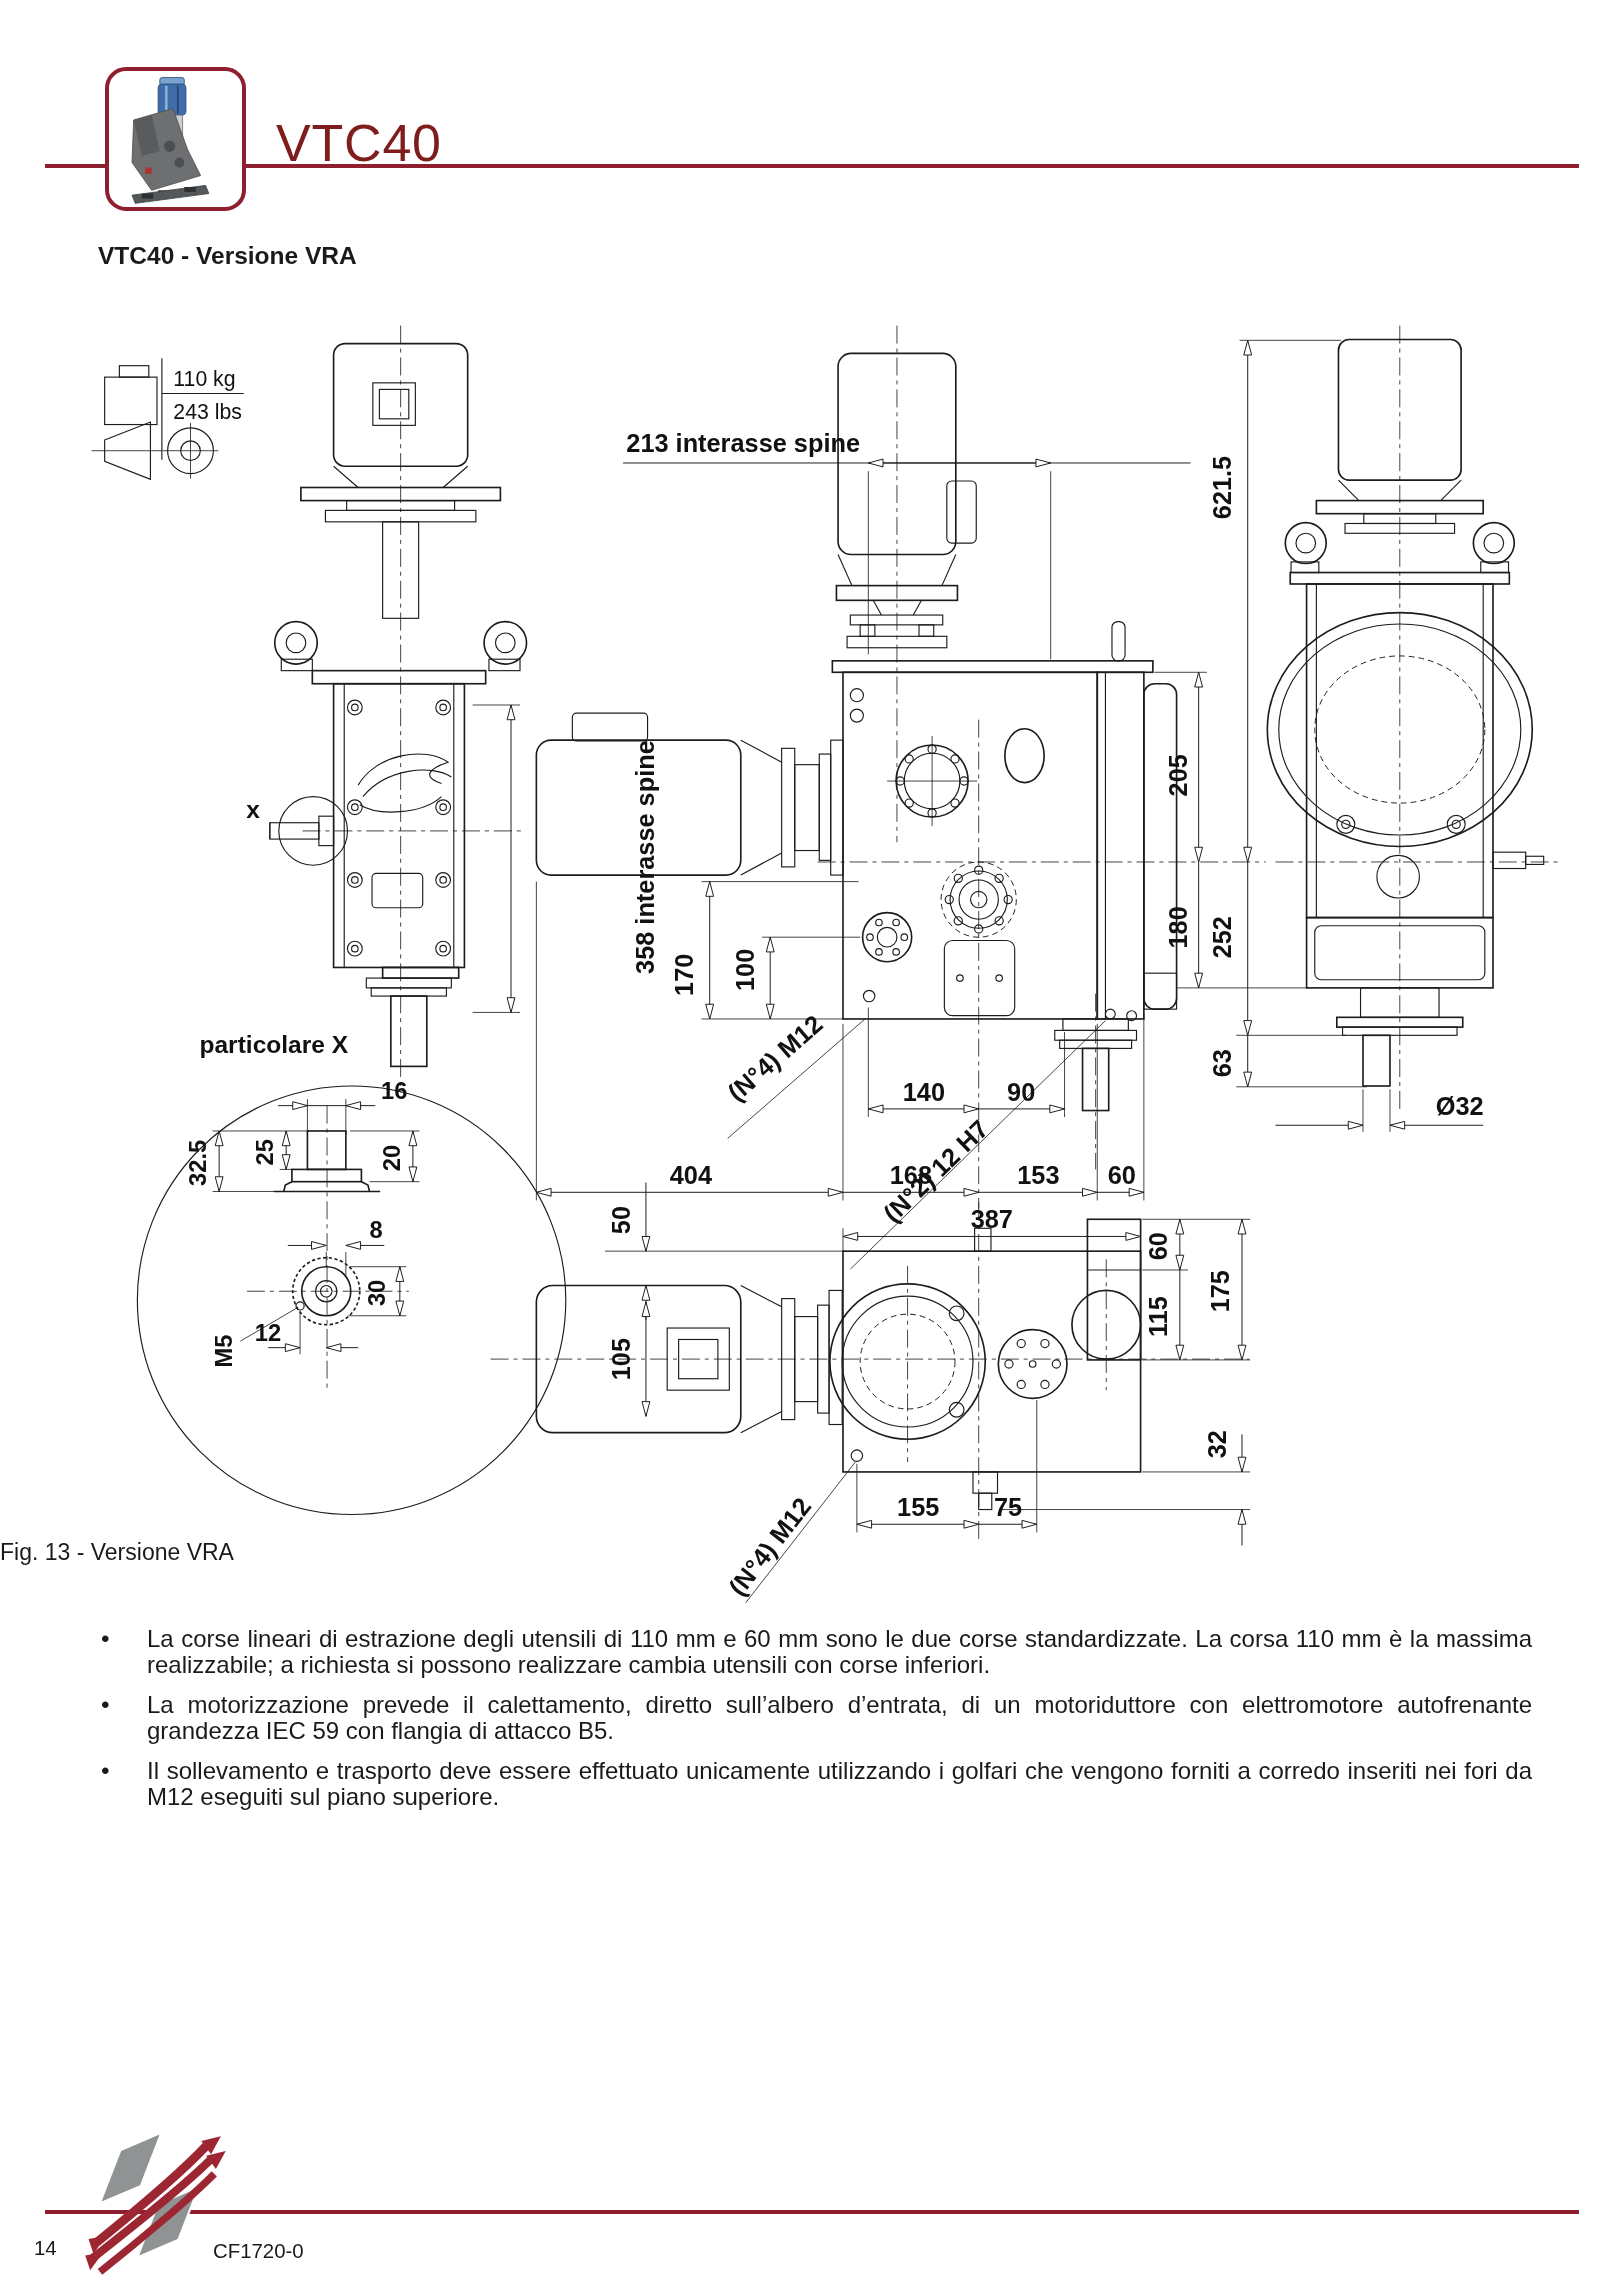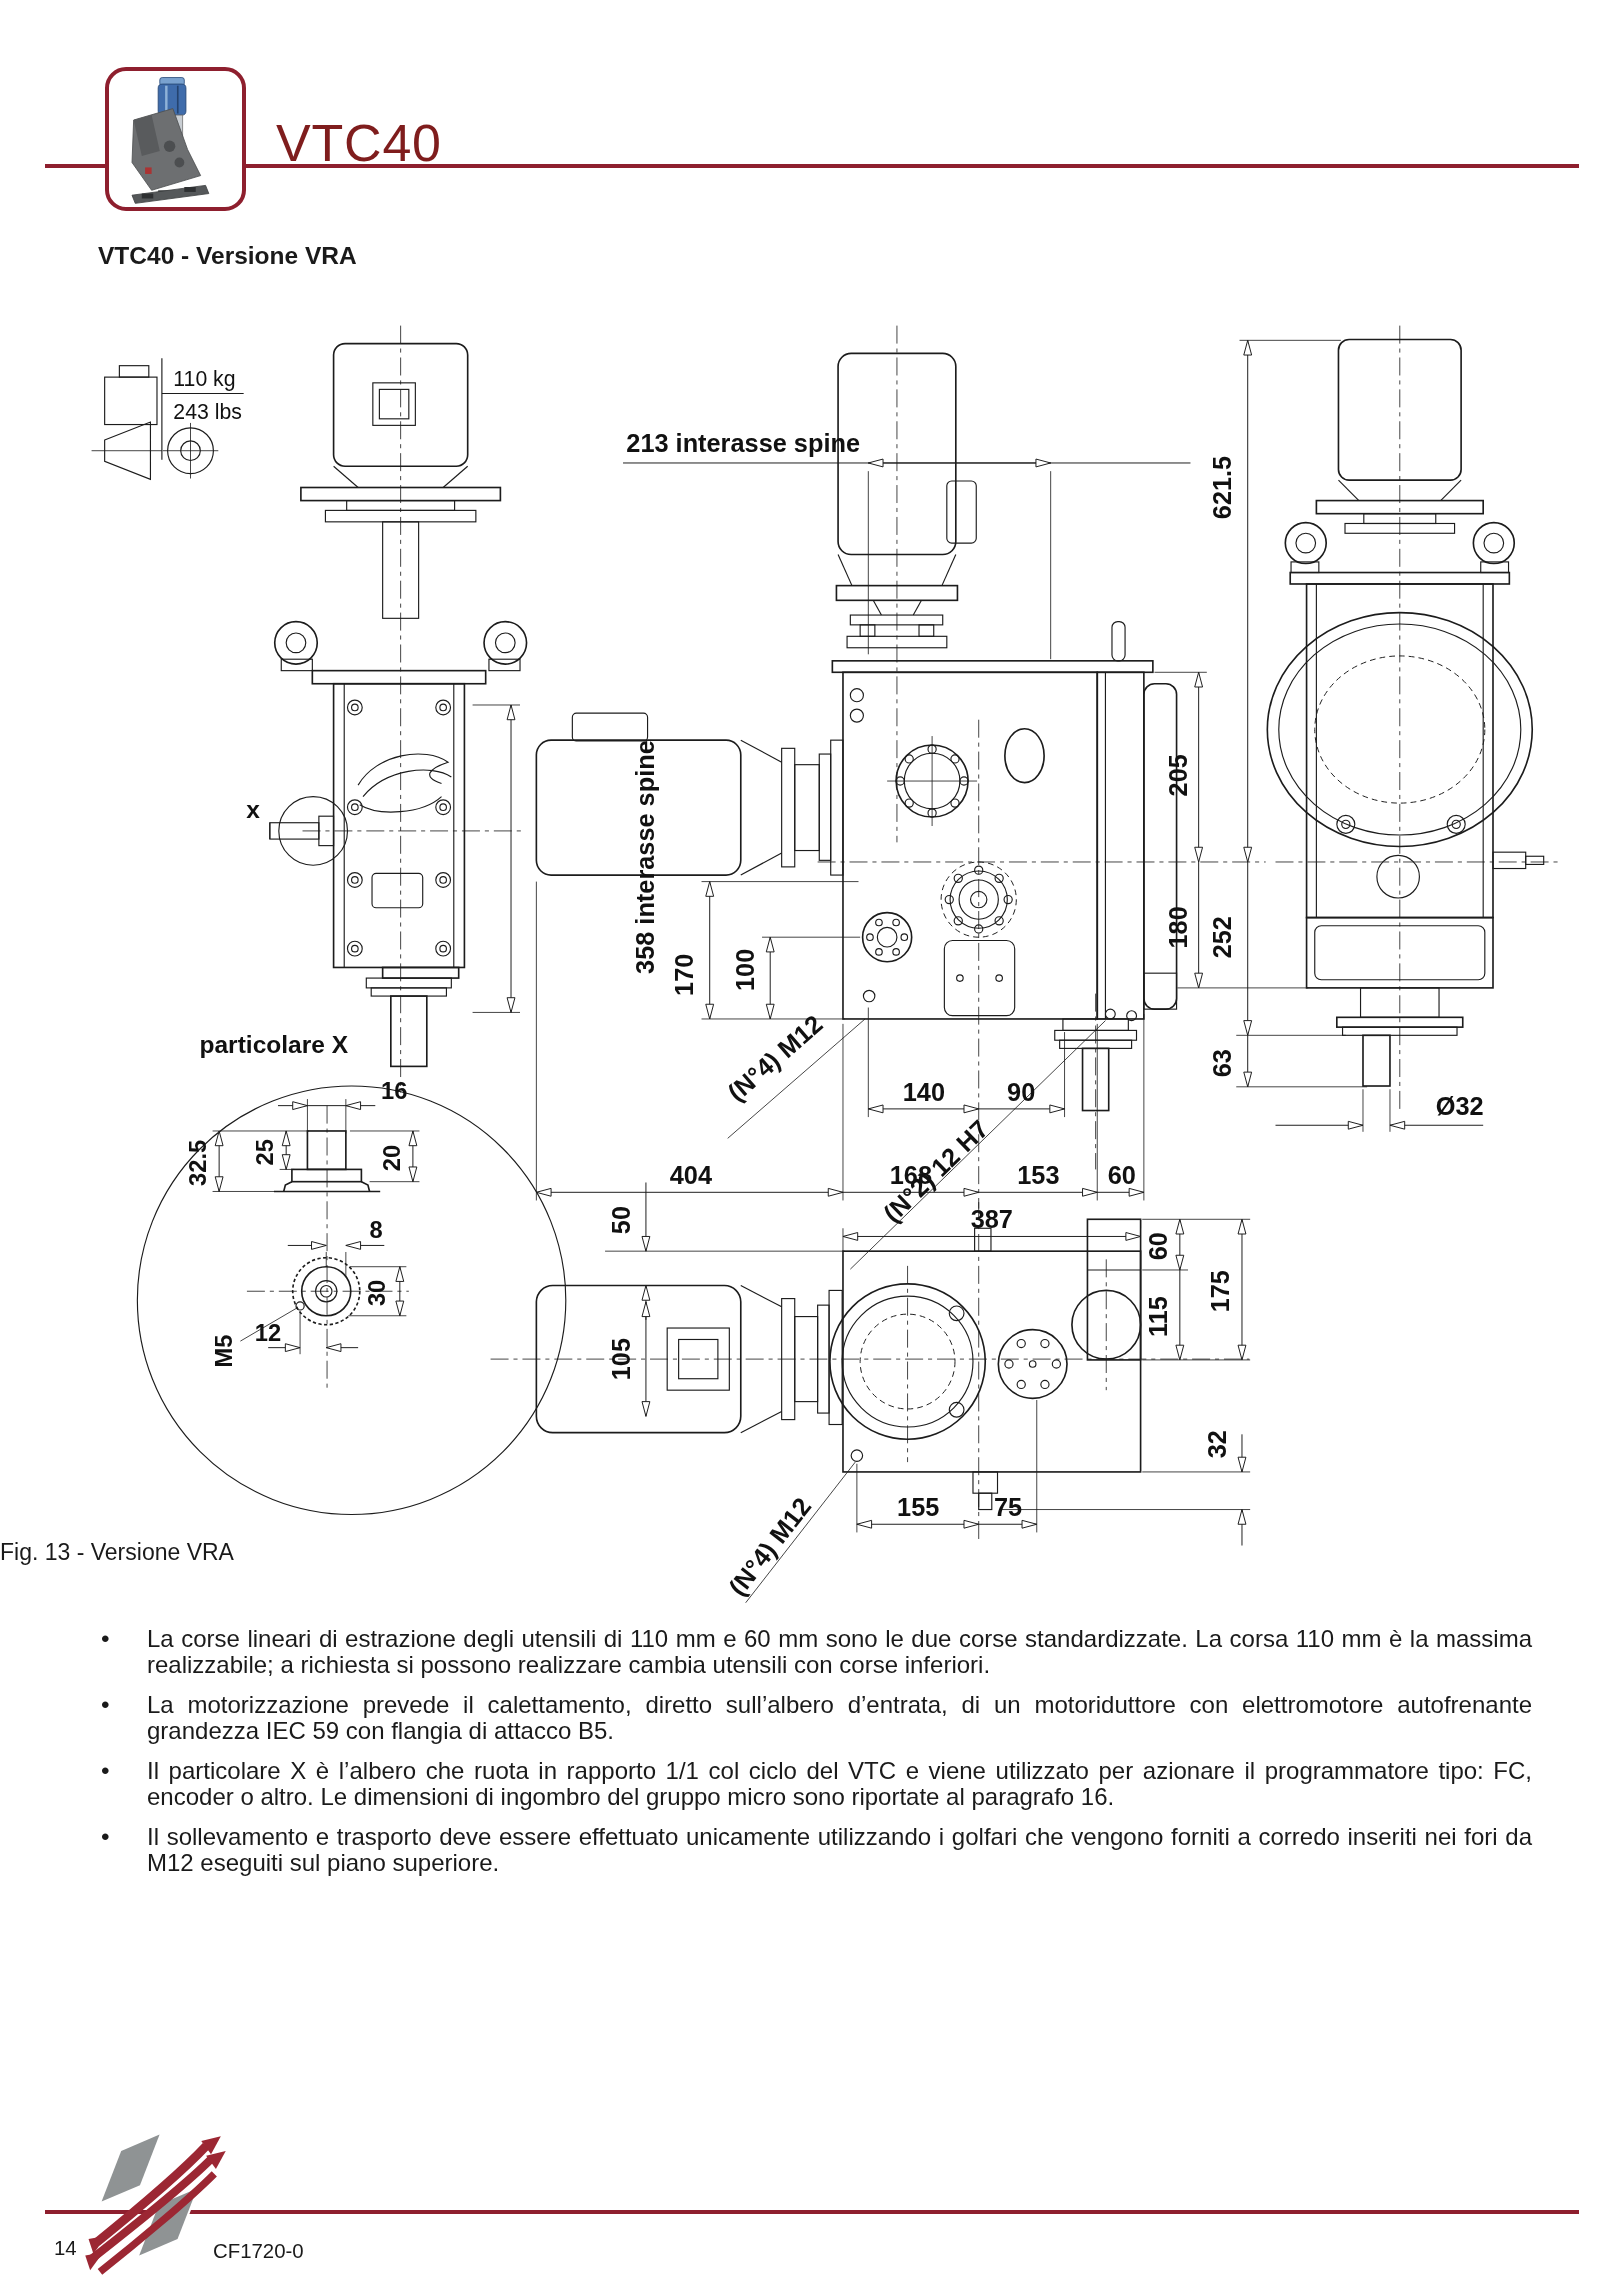--- a/index.html
+++ b/index.html
@@ -485,7 +485,6 @@
   <ul id="notes">
     <li><span>La corse lineari di estrazione degli utensili di 110 mm e 60 mm sono le due corse standardizzate. La corsa 110 mm è la massima realizzabile; a richiesta si possono realizzare cambia utensili con corse inferiori.</span></li>
     <li><span>La motorizzazione prevede il calettamento, diretto sull’albero d’entrata, di un motoriduttore con elettromotore autofrenante grandezza IEC 59 con flangia di attacco  B5.</span></li>
-    <li><span>Il particolare X è l’albero che ruota in rapporto 1/1 col ciclo del VTC e viene utilizzato per azionare il programmatore tipo: FC, encoder o altro. Le dimensioni di ingombro del gruppo micro sono riportate al paragrafo  16.</span></li>
     <li><span>Il sollevamento e trasporto deve essere effettuato unicamente utilizzando i golfari che vengono forniti a corredo inseriti nei fori da M12 eseguiti sul piano superiore.</span></li>
   </ul>
 

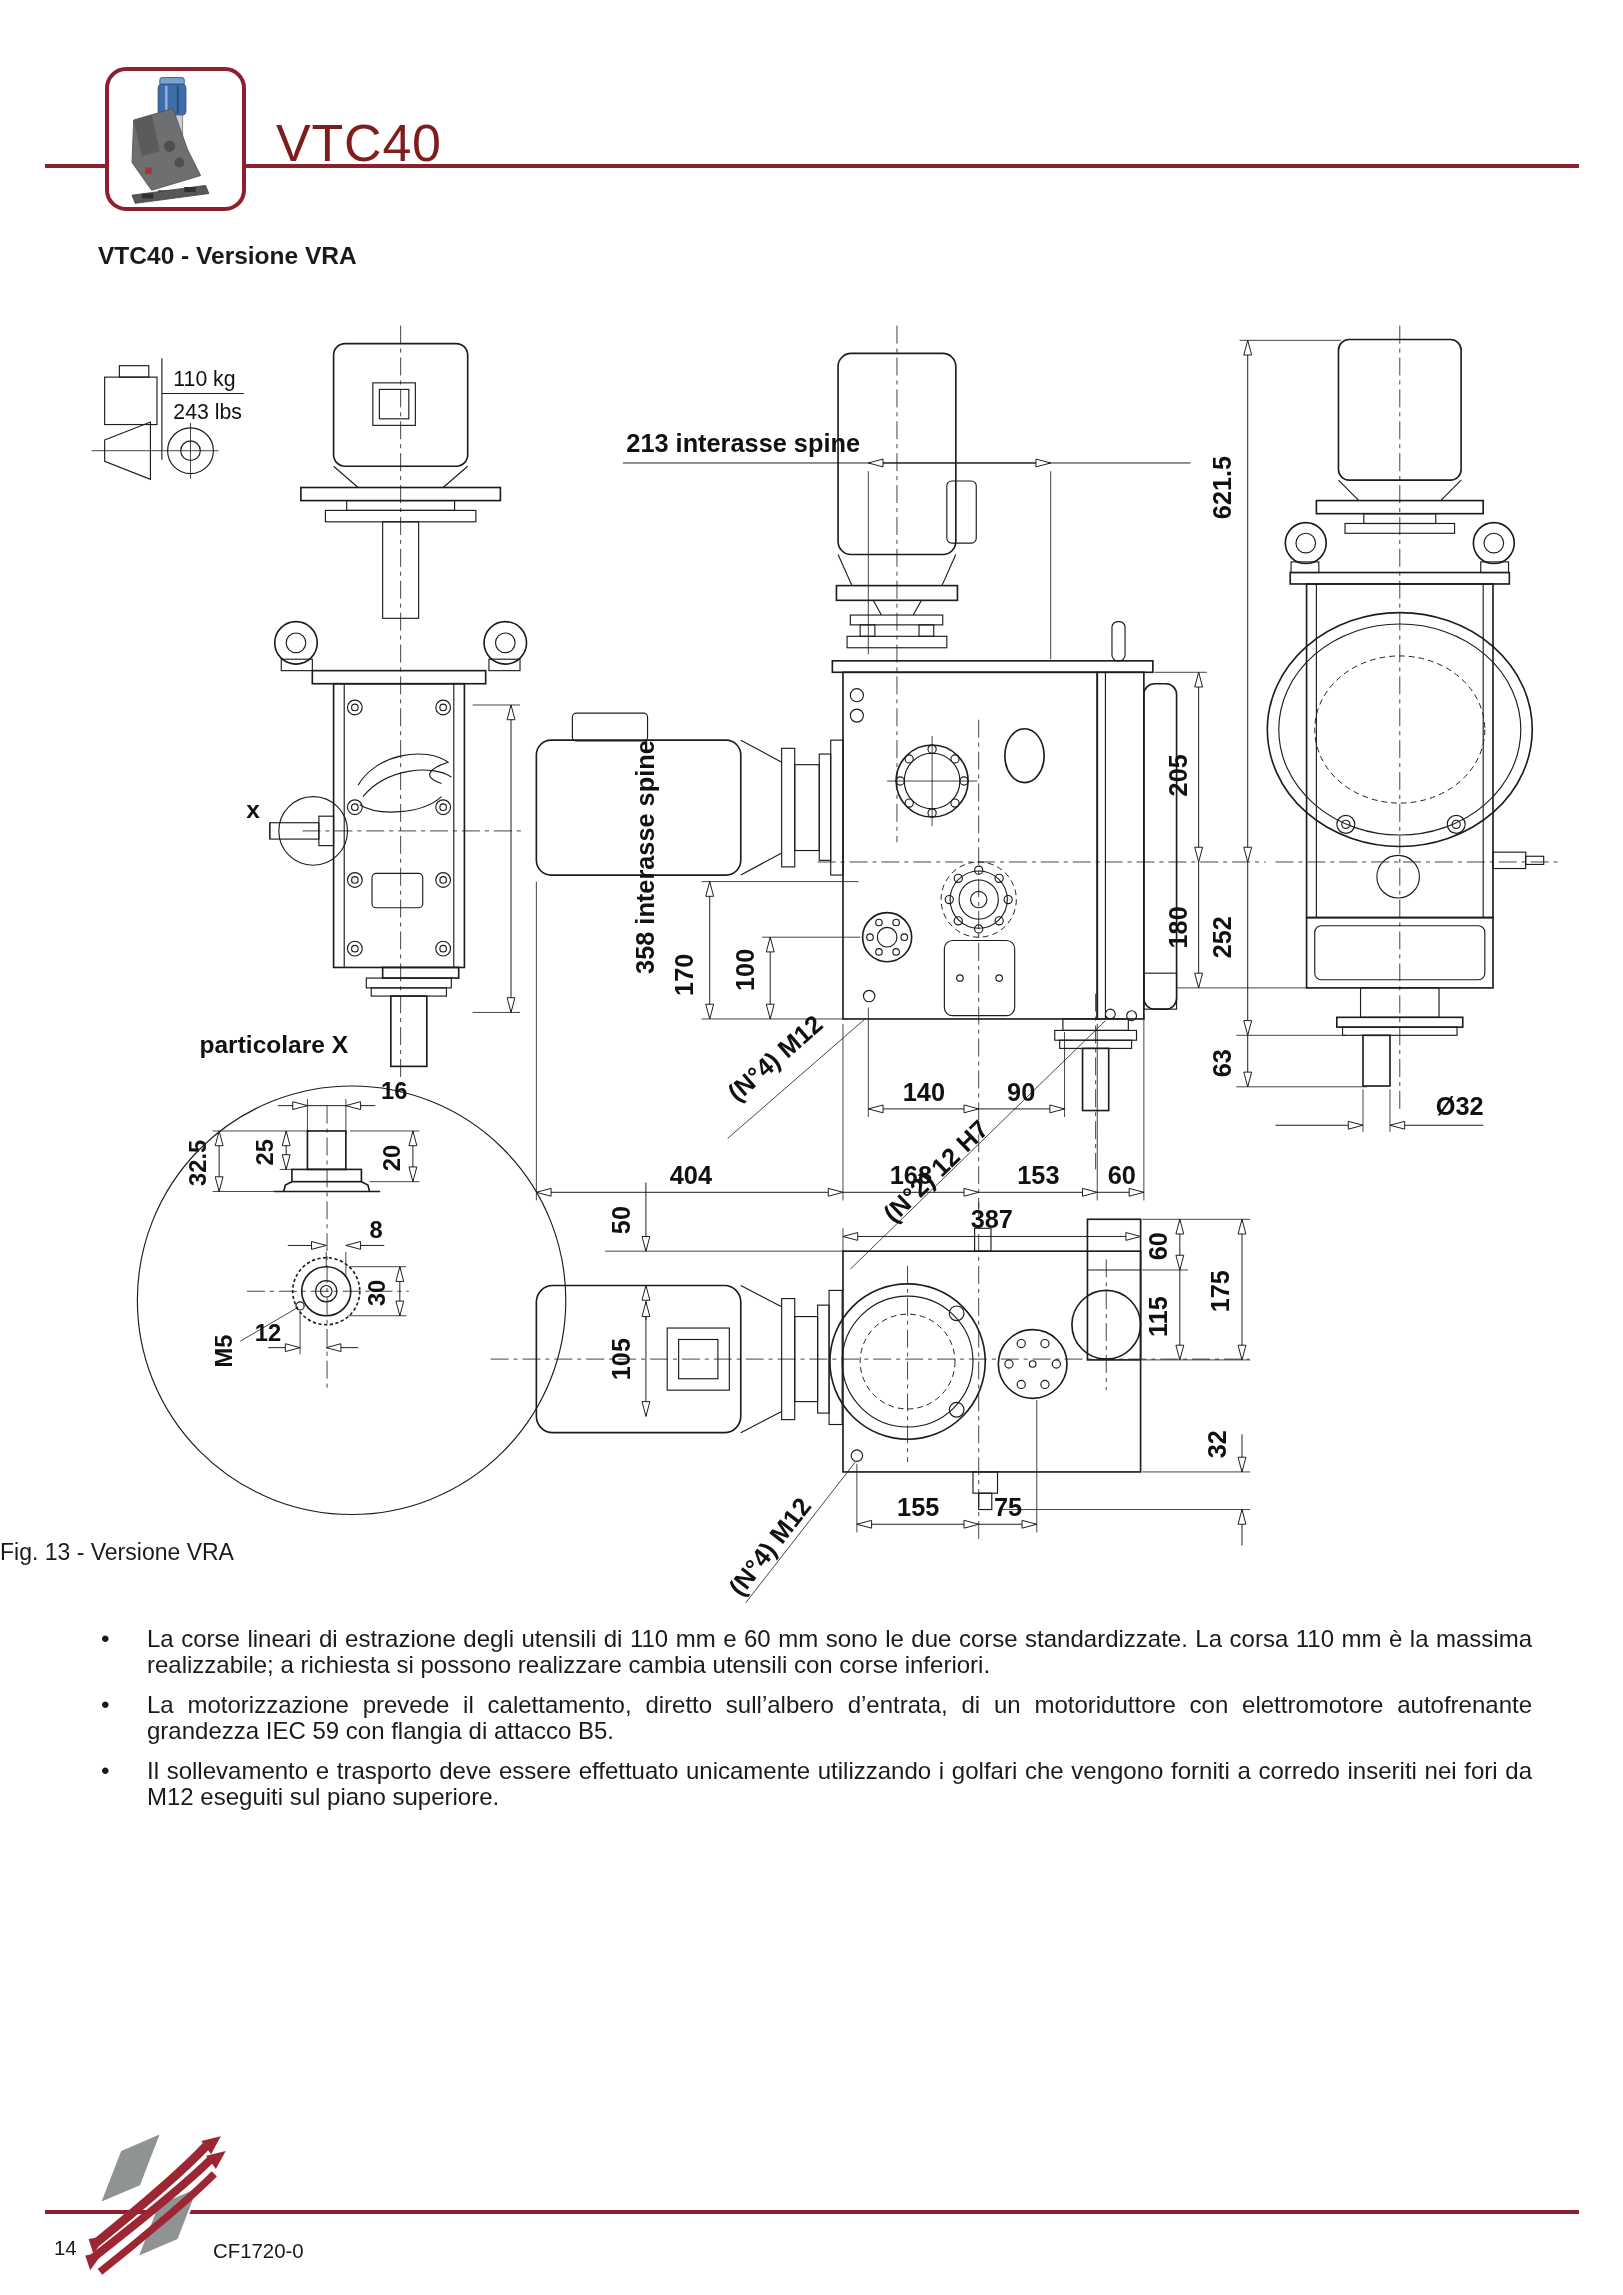--- a/index.html
+++ b/index.html
@@ -28,7 +28,7 @@
   #notes li { position:relative; padding-left:51px; margin-bottom:14px; font-size:24px; line-height:26px; text-align:justify; }
   #notes li::before { content:"\2022"; position:absolute; left:4.9px; top:0; font-size:24.5px; }
   
-  #page-num { position:absolute; left:34px; top:2237px; font-size:20.4px;margin-left:20px; }
+  #page-num { position:absolute; left:34px; top:2237px; font-size:20.4px; }
   #doc-code { position:absolute; left:213px; top:2240px; font-size:20.4px; }
   
   svg.draw { position:absolute; left:0; }

